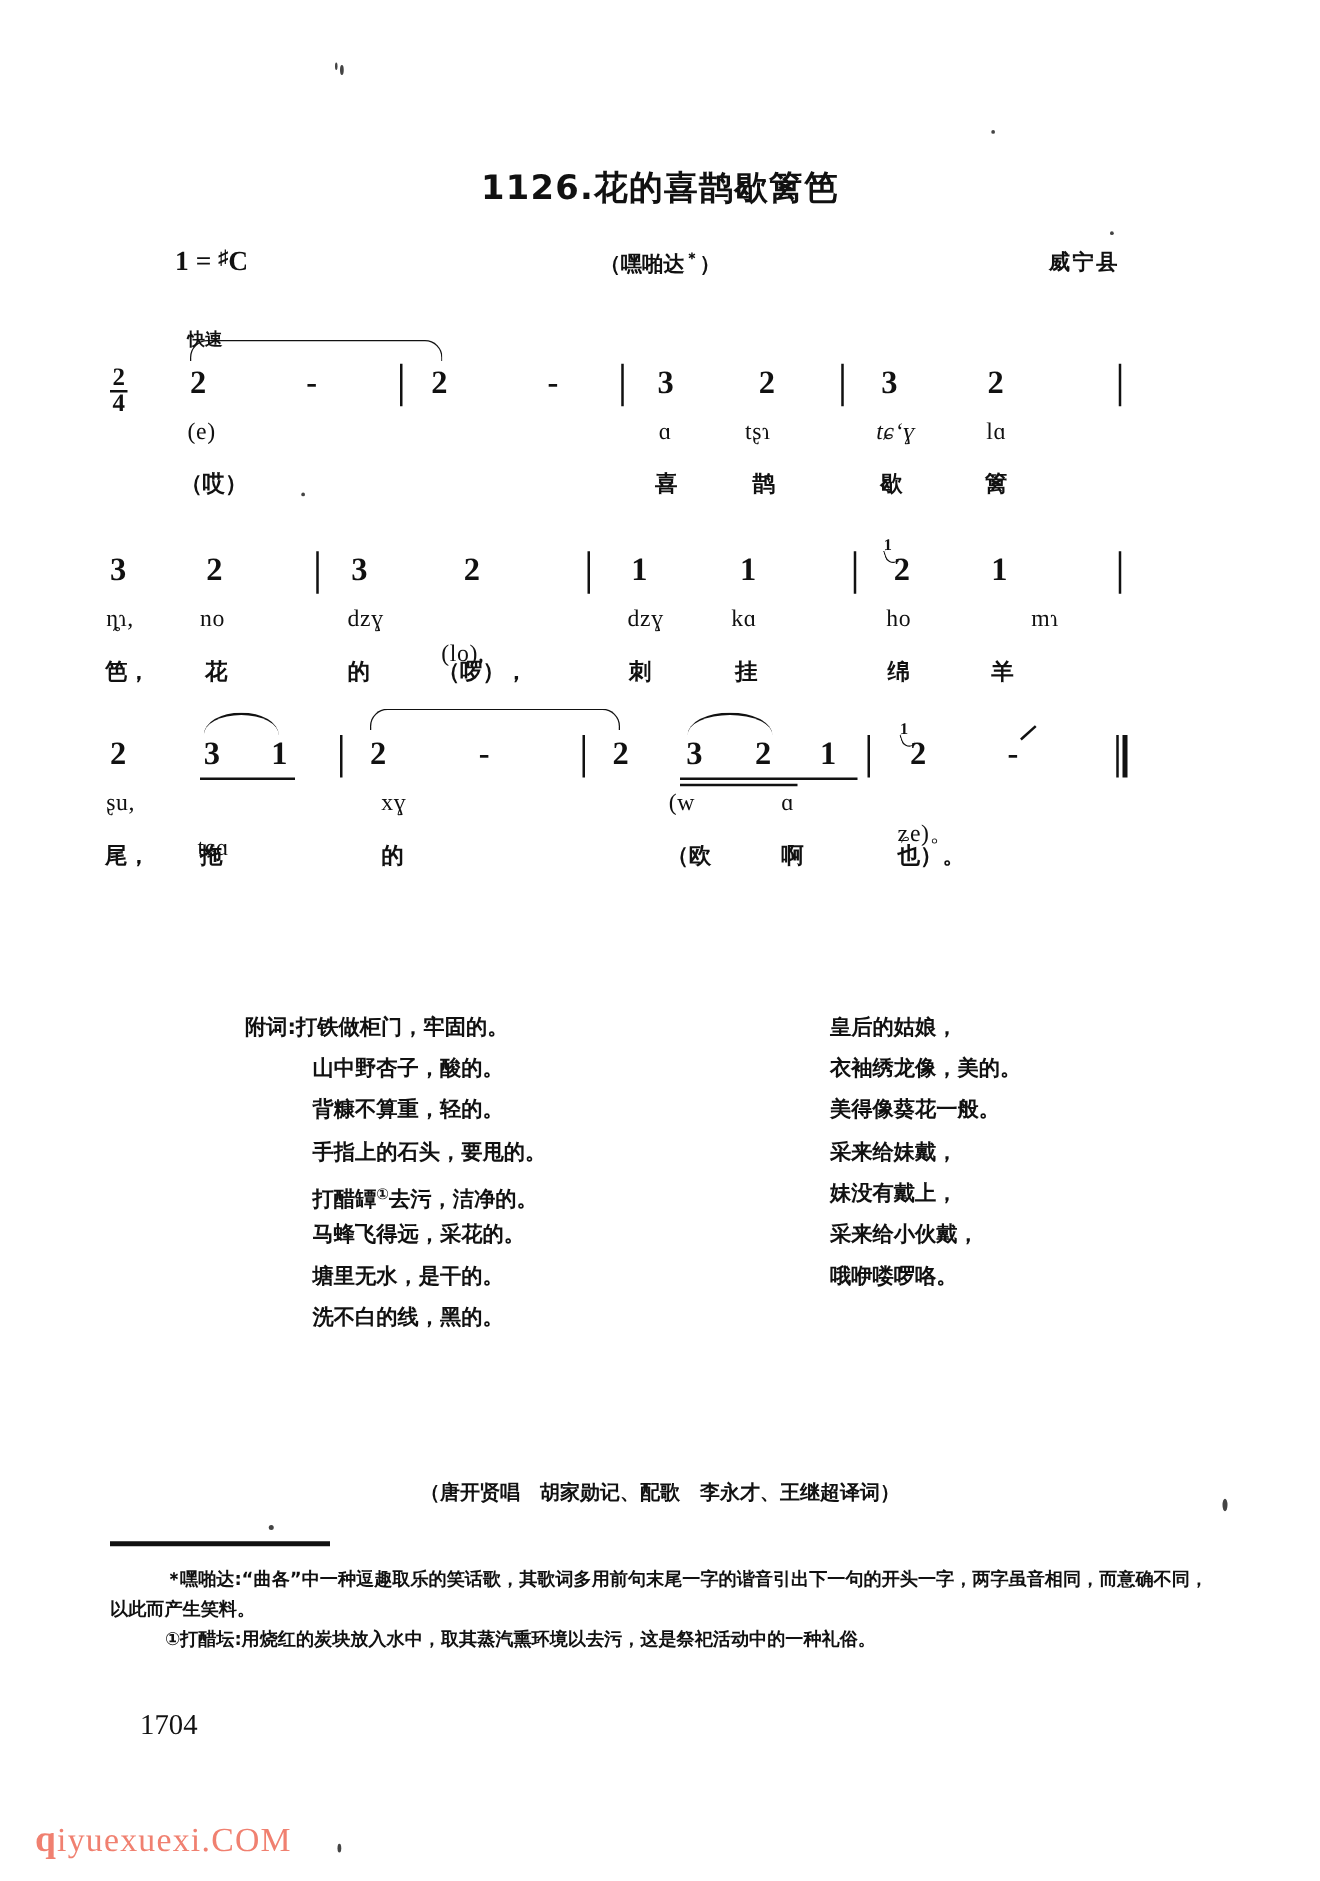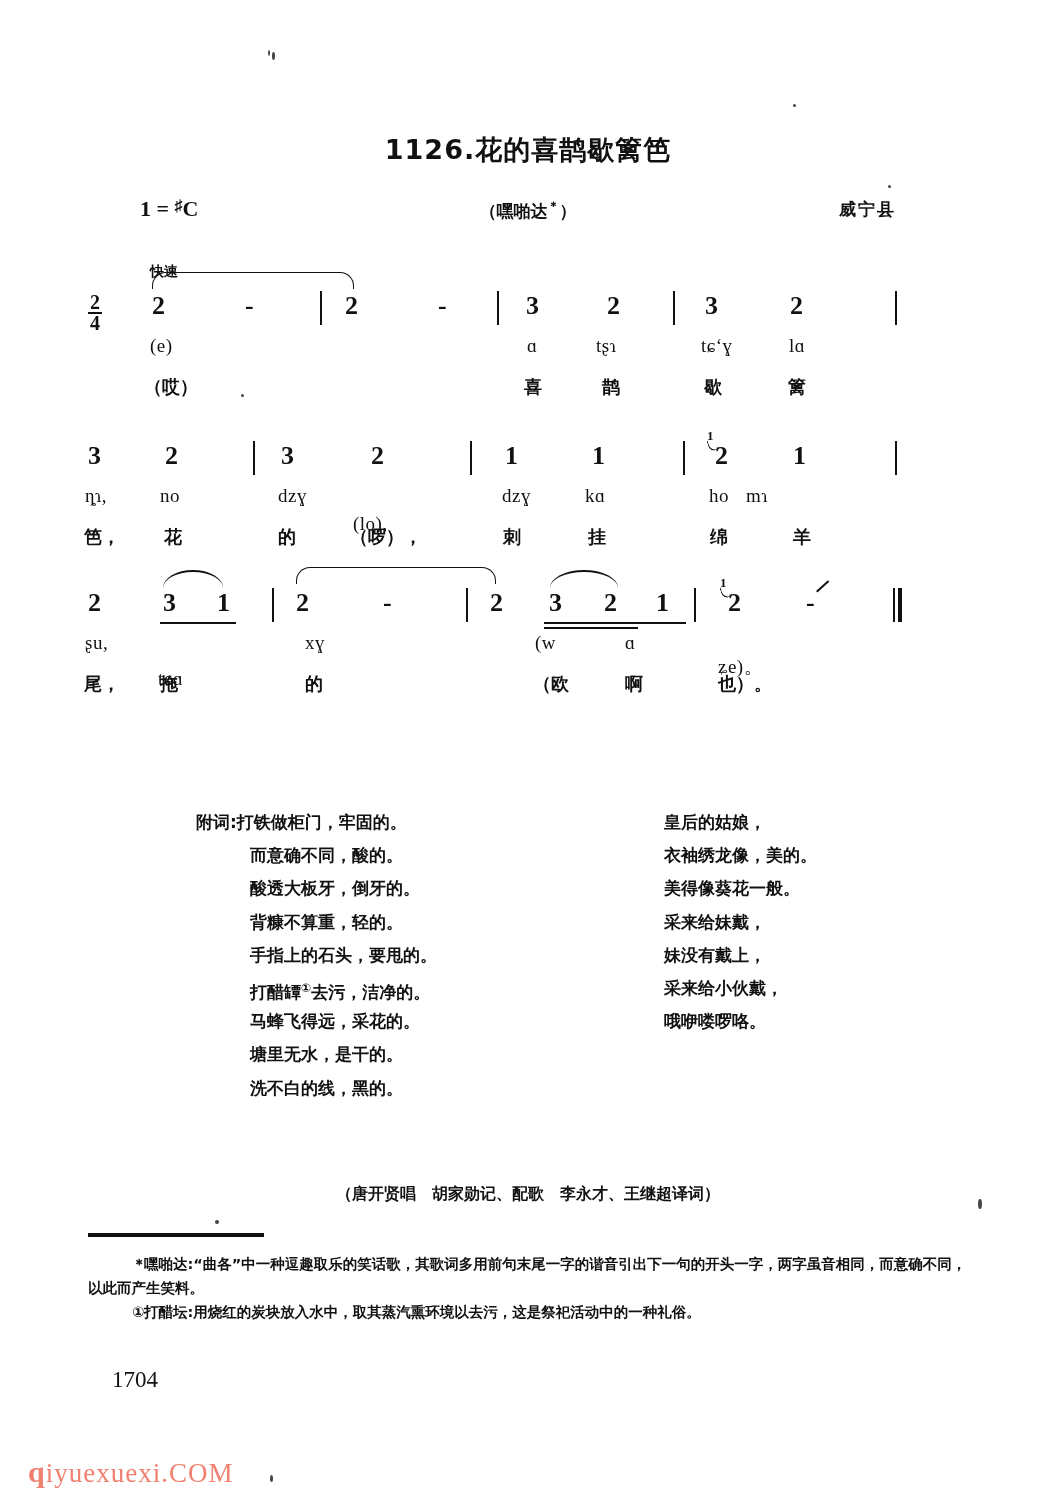--- a/index.html
+++ b/index.html
@@ -310,7 +310,7 @@
   <div class="ipa" style="left:150px; top:60px;">(e)</div>
   <div class="ipa" style="left:527px; top:60px;">ɑ</div>
   <div class="ipa" style="left:596px; top:60px;">tʂɿ</div>
-  <div class="ipa" style="left:701px; top:60px;">tɕ‘ɣ</div>
+  <div class="ipa" style="left:701px; top:60px;font-style:italic;">tɕ‘ɣ</div>
   <div class="ipa" style="left:789px; top:60px;">lɑ</div>
 
   <div class="han" style="left:144px; top:100px;">（哎）</div>

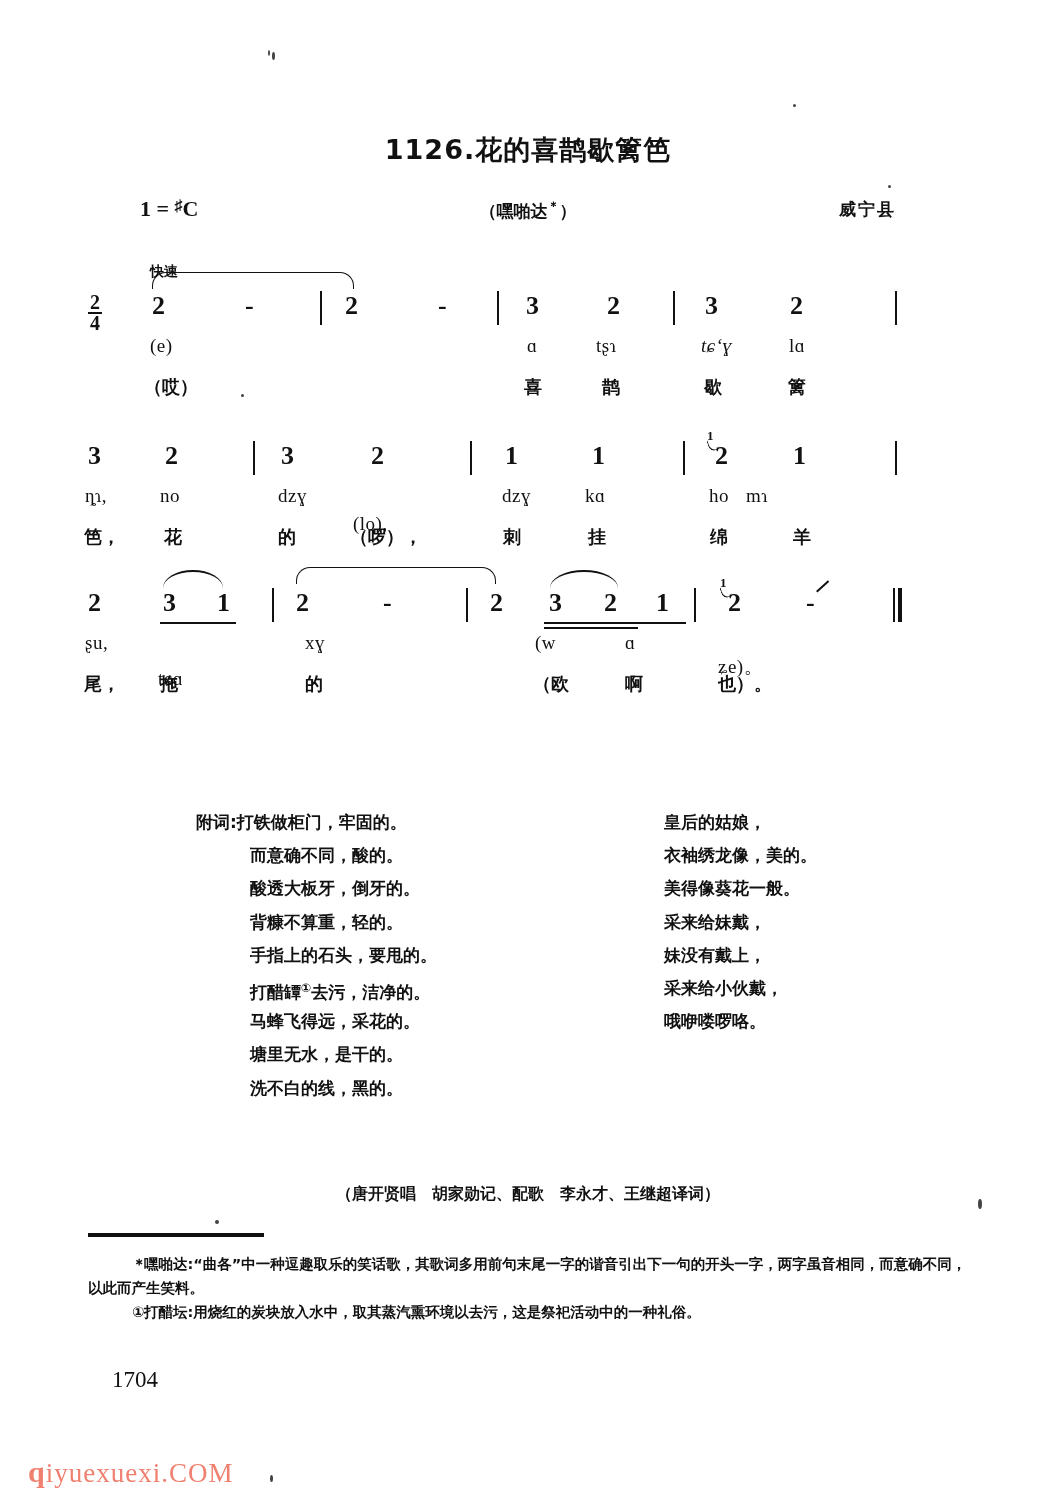--- a/index.html
+++ b/index.html
@@ -345,7 +345,7 @@
   <div class="ipa" style="left:502px; top:60px;">dzɣ</div>
   <div class="ipa" style="left:585px; top:60px;">kɑ</div>
   <div class="ipa" style="left:709px; top:60px;">ho</div>
-  <div class="ipa" style="left:746px; top:60px;">mɿ</div>
+  <div class="ipa" style="left:825px; top:60px;">mɿ</div>
 
   <div class="han" style="left:84px; top:100px;">笆，</div>
   <div class="han" style="left:164px; top:100px;">花</div>

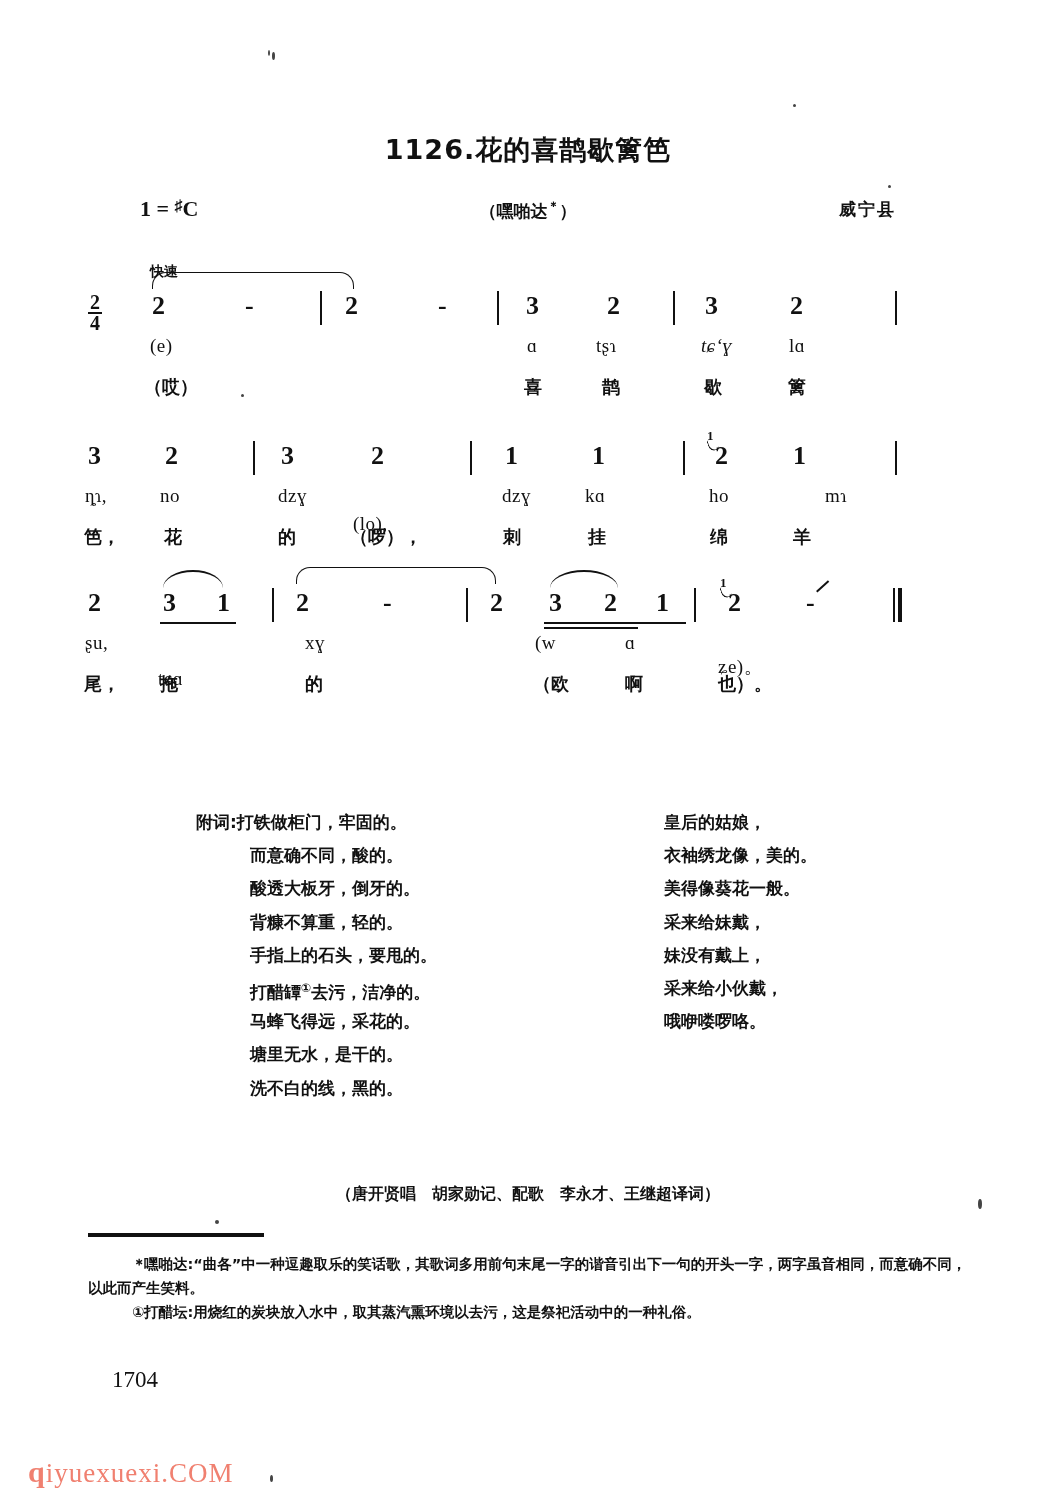--- a/index.html
+++ b/index.html
@@ -411,7 +411,7 @@
 <div class="appendix">
   <div class="col-left">
     <div class="ln"><span>附词:</span><span>打铁做柜门，牢固的。</span></div>
-    <div class="ln indent">而意确不同，酸的。</div>
+    <div class="ln indent">山中野杏子，酸的。</div>
     <div class="ln indent">酸透大板牙，倒牙的。</div>
     <div class="ln indent">背糠不算重，轻的。</div>
     <div class="ln indent">手指上的石头，要甩的。</div>

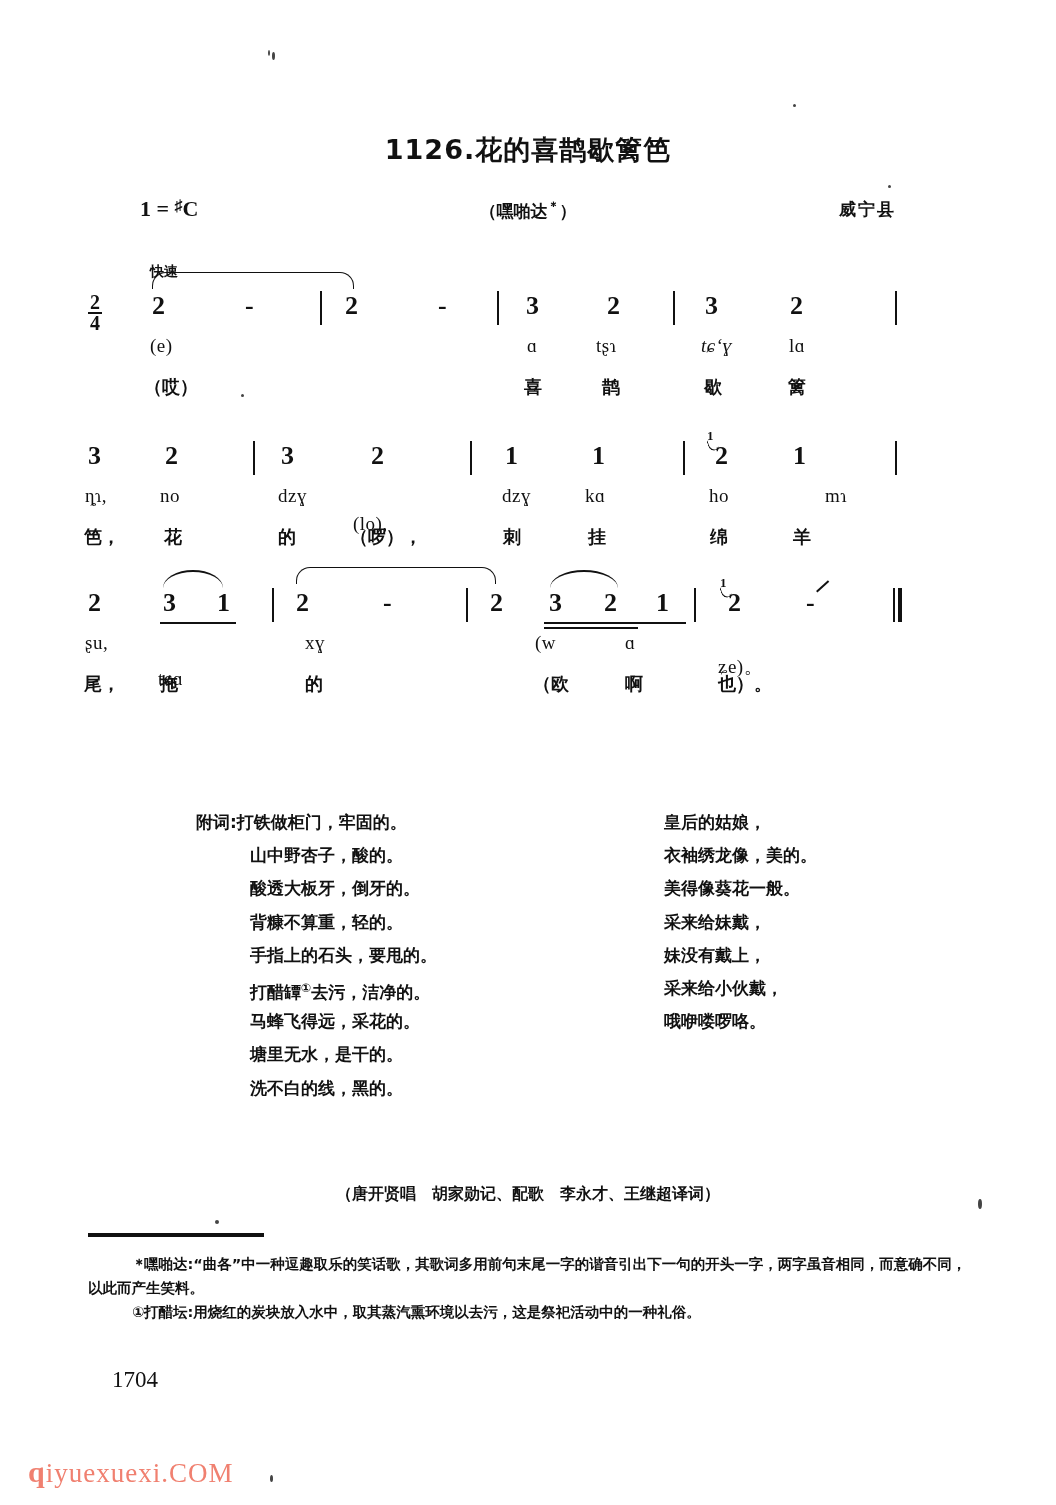--- a/index.html
+++ b/index.html
@@ -412,7 +412,6 @@
   <div class="col-left">
     <div class="ln"><span>附词:</span><span>打铁做柜门，牢固的。</span></div>
     <div class="ln indent">山中野杏子，酸的。</div>
-    <div class="ln indent">酸透大板牙，倒牙的。</div>
     <div class="ln indent">背糠不算重，轻的。</div>
     <div class="ln indent">手指上的石头，要甩的。</div>
     <div class="ln indent"><span>打醋罈</span><span class="sup-circ">①</span><span>去污，洁净的。</span></div>

